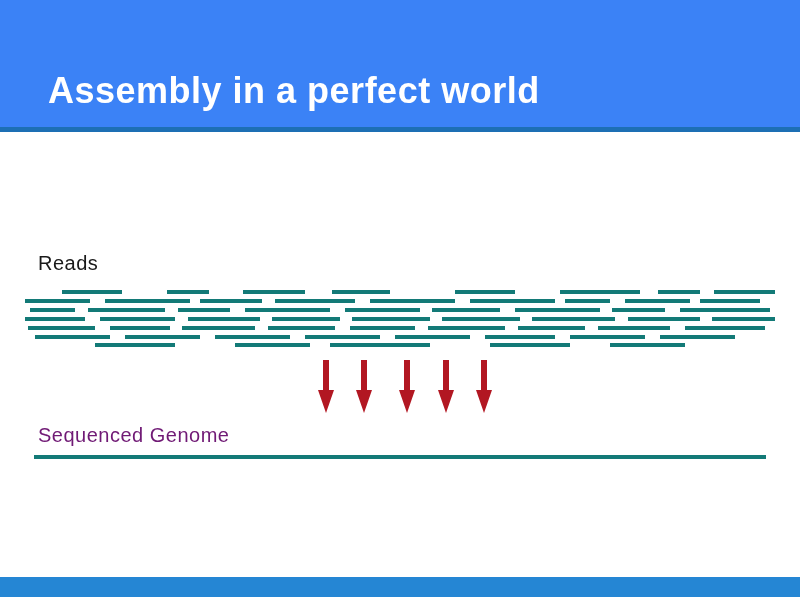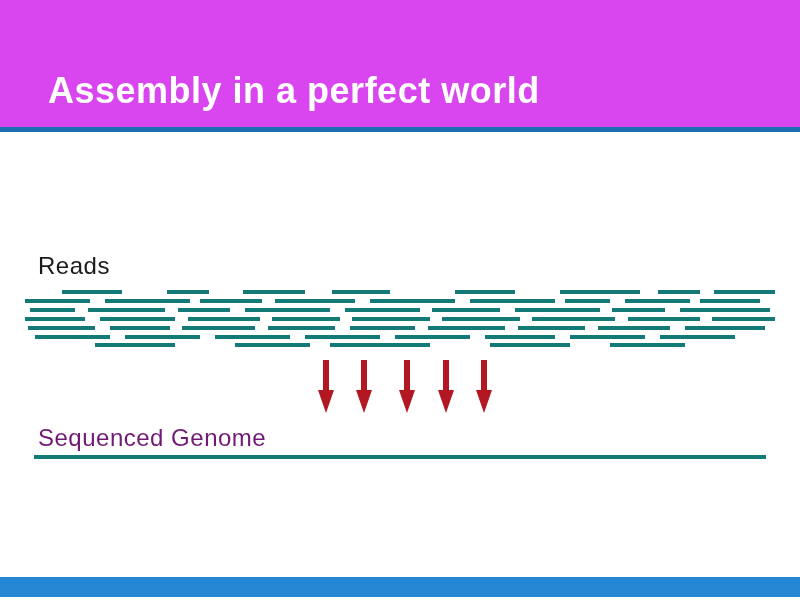--- a/index.html
+++ b/index.html
@@ -40,7 +40,7 @@
 
 <div id="slide" style="background: rgb(255, 255, 255);">
 
-  <div id="header" style="background: #d946ef; border-bottom-color: rgb(29, 111, 180);">
+  <div id="header" style="background: #3b82f6; border-bottom-color: rgb(29, 111, 180);">
     <h1 id="title" style="color: rgb(255, 255, 255);">Assembly in a perfect world</h1>
   </div>
 

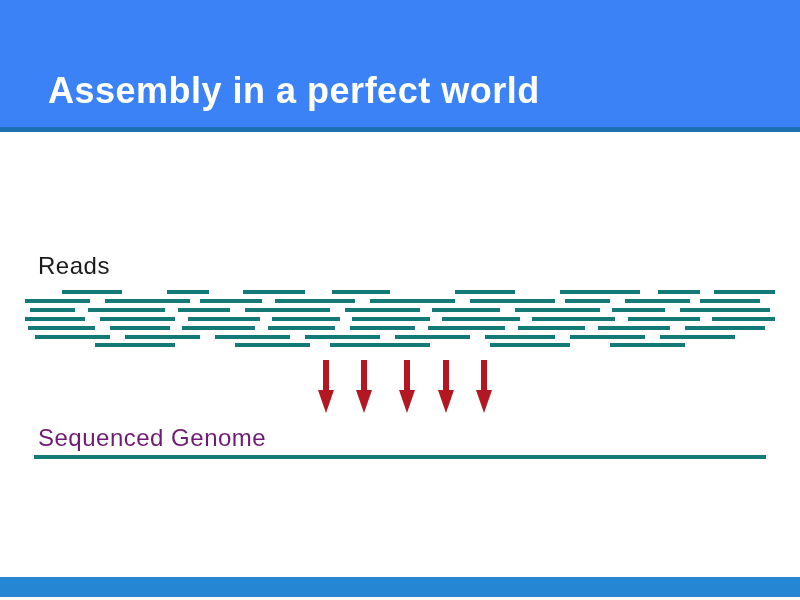--- a/index.html
+++ b/index.html
@@ -23,7 +23,7 @@
   }
   
   .lbl {
-    position:absolute; color:#1a1a1a; font-size:24px; letter-spacing:0.5px;
+    position:absolute; color:#1a1a1a; font-size:20px; letter-spacing:0.5px;
     white-space:nowrap;
     text-align:right;
   }

